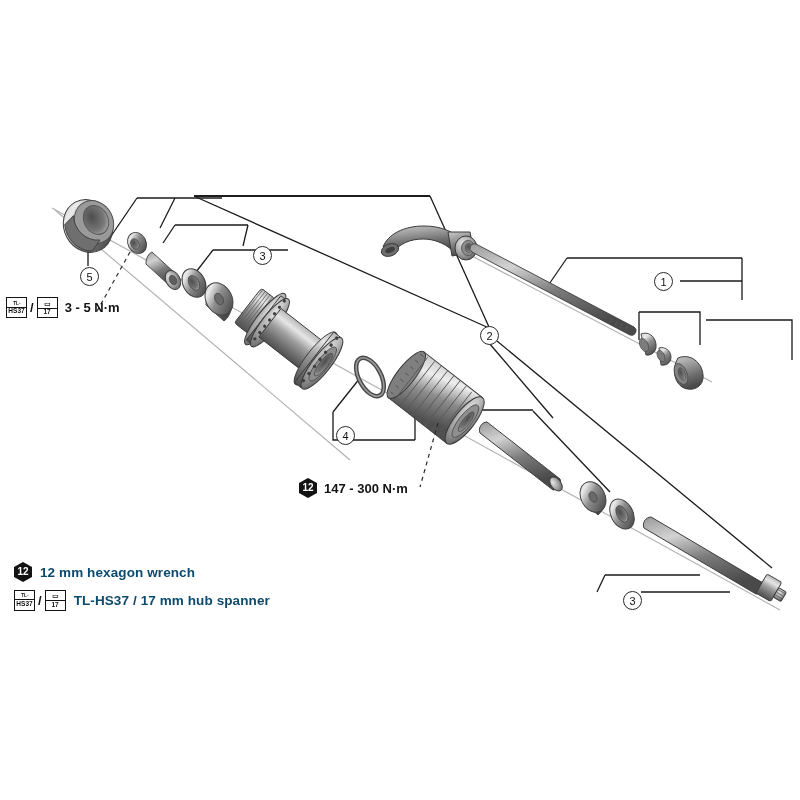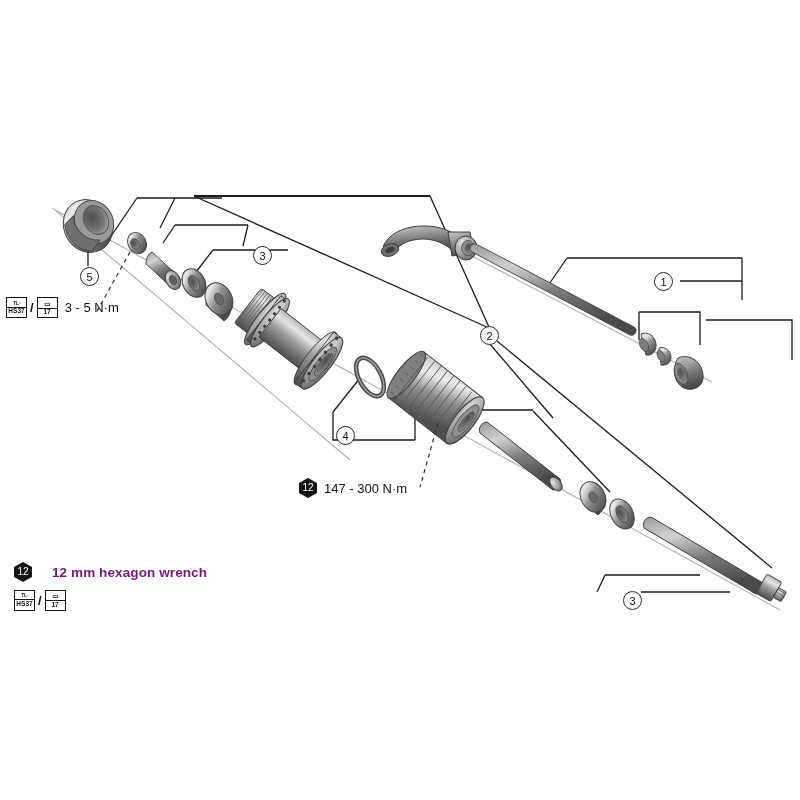--- a/index.html
+++ b/index.html
@@ -121,7 +121,7 @@
   }
   .torque-callout .tq-text {
     font-size: 13px;
-    font-weight: normal;
+    font-weight: bold;
     color: #131313;
     margin-left: 7px;
   }

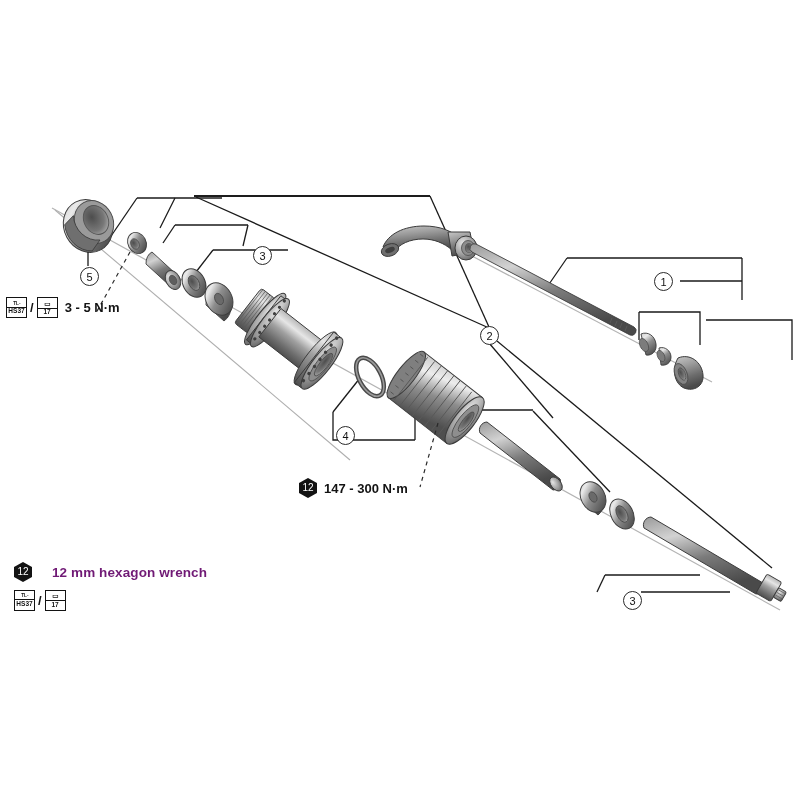--- a/index.html
+++ b/index.html
@@ -67,7 +67,7 @@
     justify-content: center;
     color: #ffffff;
     font-size: 10px;
-    font-weight: normal;
+    font-weight: bold;
     line-height: 1;
   }
   .toolpair {

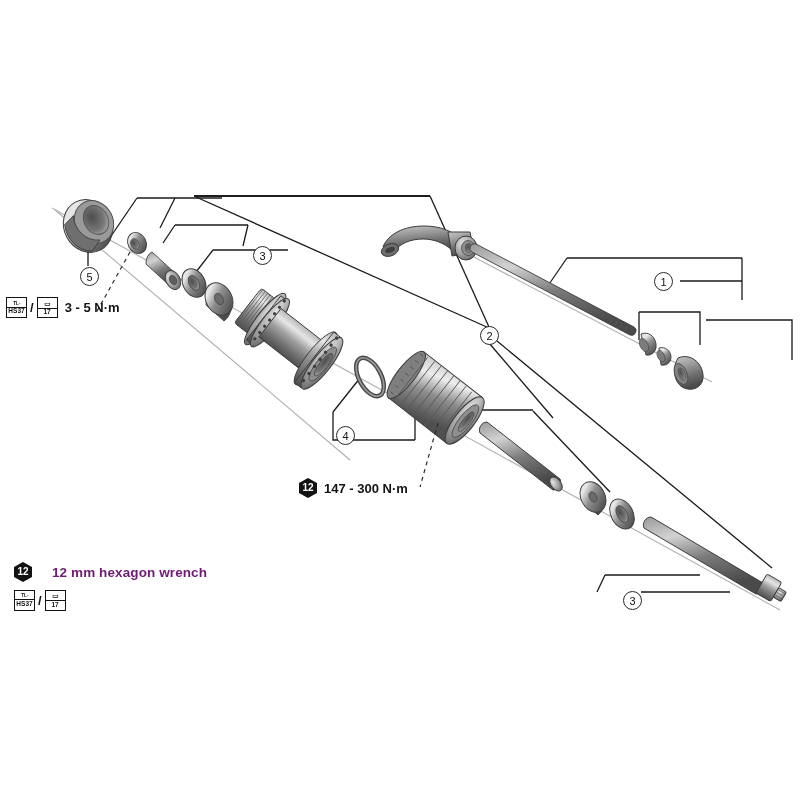--- a/index.html
+++ b/index.html
@@ -40,10 +40,10 @@
   .legend-label {
     font-size: 13.5px;
     font-weight: bold;
-    color: #701a75;
+    color: #0c4a6e;
     letter-spacing: 0.1px;
     white-space: nowrap;
-    margin-left: 20px;
+    margin-left: 8px;
   }
   .hexicon {
     position: relative;

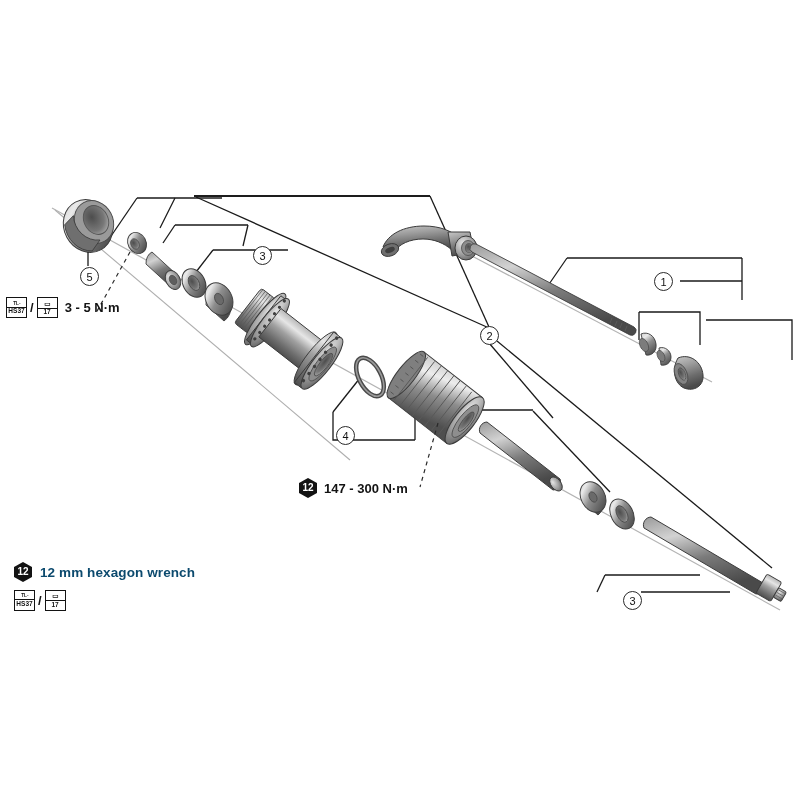--- a/index.html
+++ b/index.html
@@ -554,6 +554,7 @@
           <span class="tb-bot">17</span>
         </div>
       </div>
+      <span class="legend-label">TL-HS37 / 17 mm hub spanner</span>
     </div>
 
   </div>

